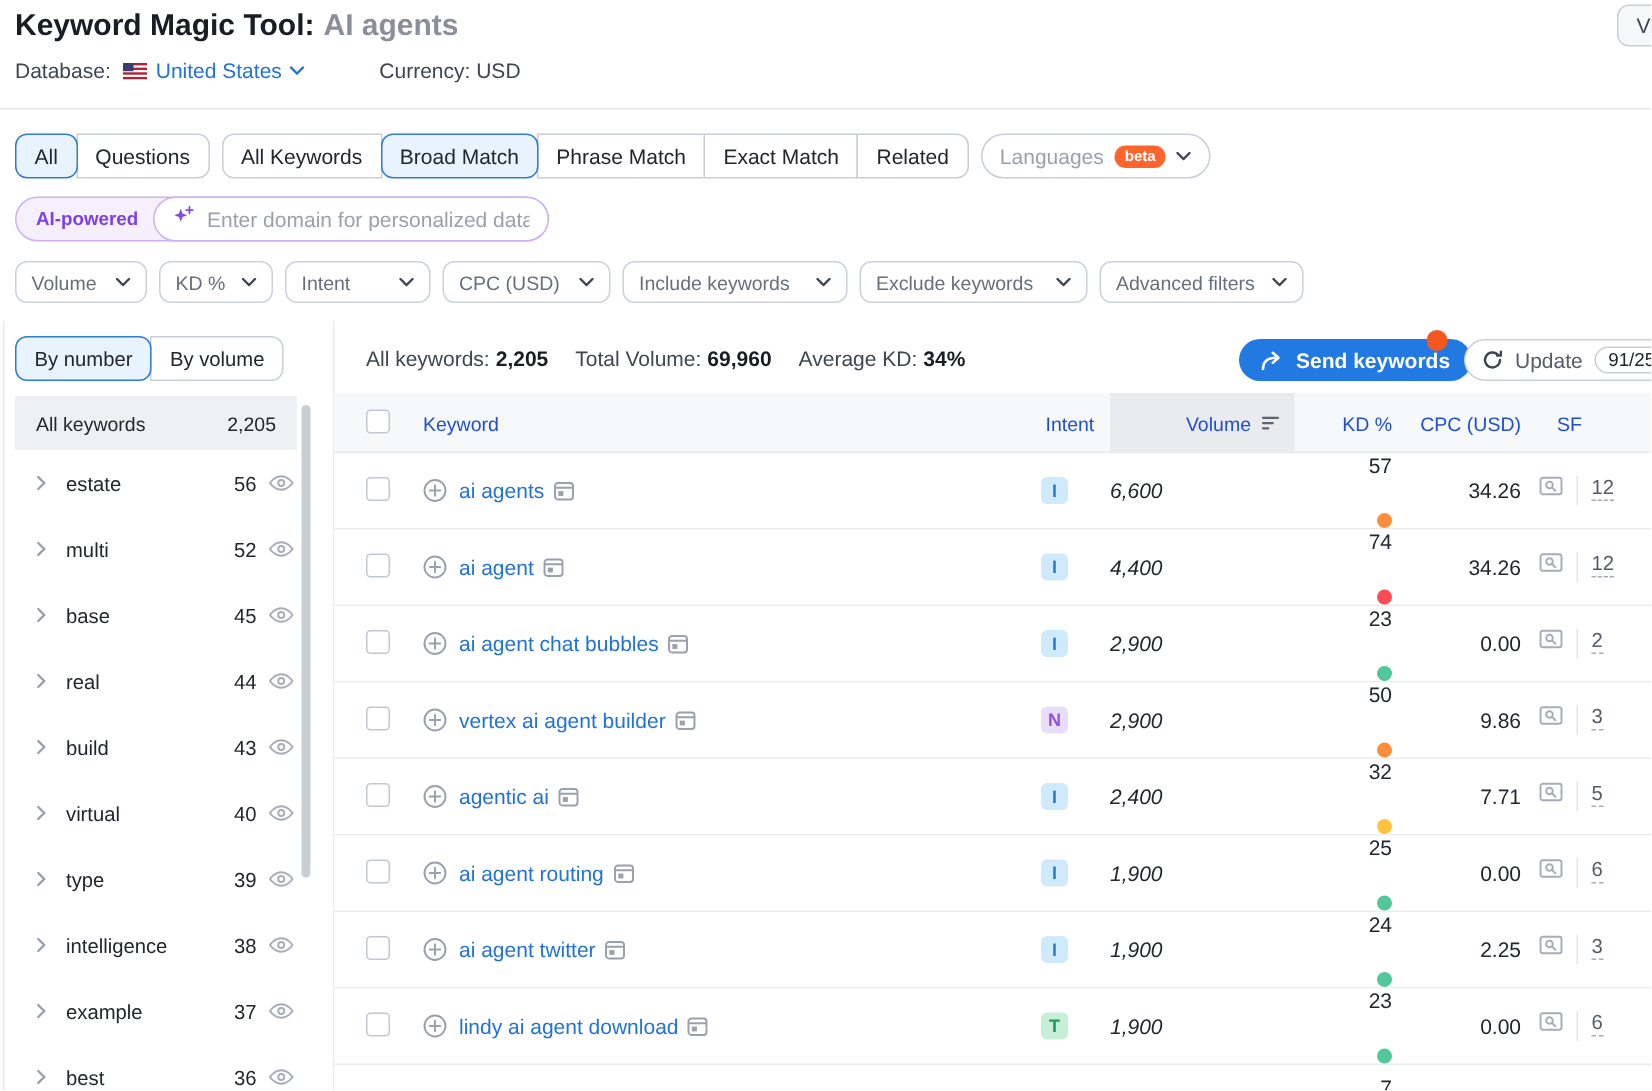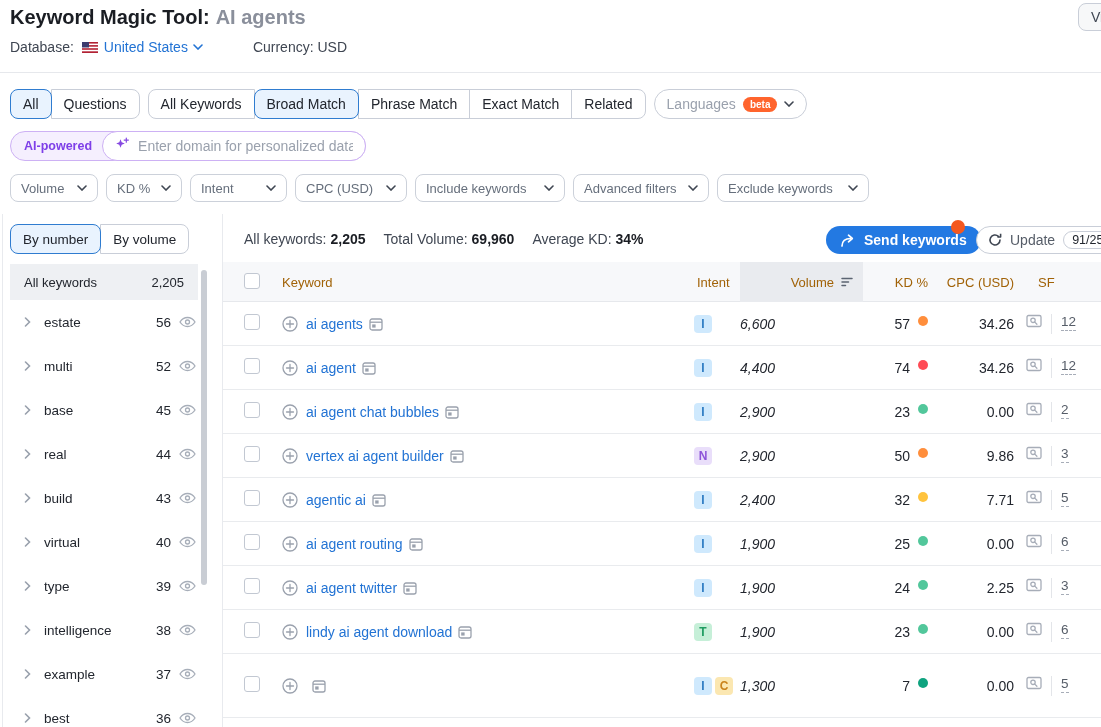--- a/index.html
+++ b/index.html
@@ -189,14 +189,14 @@
           <path d="M1 1l4 4 4-4" fill="none" stroke="#3f4652" stroke-width="1.6" stroke-linecap="round"></path>
         </svg>
       </button>
+      <button class="filter-btn" style="width: 152px;">
+        <span>Exclude keywords</span>
+        <svg width="10" height="6" viewBox="0 0 10 6">
+          <path d="M1 1l4 4 4-4" fill="none" stroke="#3f4652" stroke-width="1.6" stroke-linecap="round"></path>
+        </svg>
+      </button>
       <button class="filter-btn" style="width: 136px;">
         <span>Advanced filters</span>
-        <svg width="10" height="6" viewBox="0 0 10 6">
-          <path d="M1 1l4 4 4-4" fill="none" stroke="#3f4652" stroke-width="1.6" stroke-linecap="round"></path>
-        </svg>
-      </button>
-      <button class="filter-btn" style="width: 152px;">
-        <span>Exclude keywords</span>
         <svg width="10" height="6" viewBox="0 0 10 6">
           <path d="M1 1l4 4 4-4" fill="none" stroke="#3f4652" stroke-width="1.6" stroke-linecap="round"></path>
         </svg>

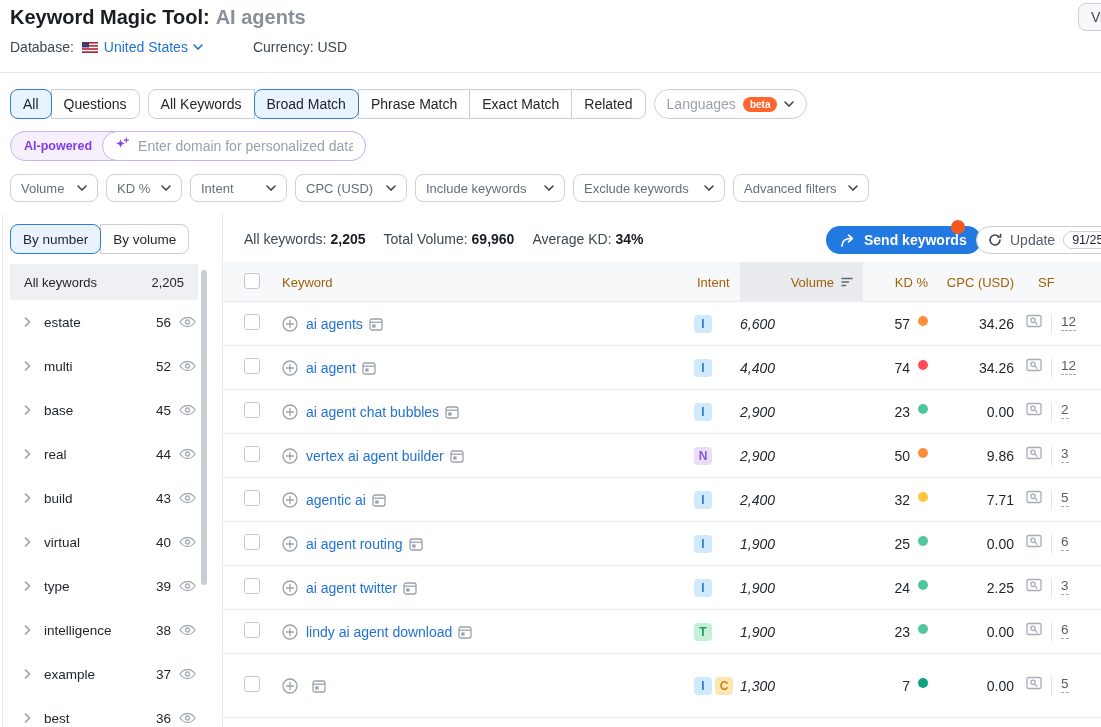--- a/index.html
+++ b/index.html
@@ -64,7 +64,7 @@
   
   .kw-table { position:absolute; left:223px; top:262px; width:878px; }
   .thead, .trow { display:grid; grid-template-columns:55px 412px 50px 123px 67px 88px 83px; align-items:center; }
-  .thead { height:40px; background:#f7f8fa; border-bottom:1px solid #e6e8ec; font-size:13px; color:#a16207; }
+  .thead { height:40px; background:#f7f8fa; border-bottom:1px solid #e6e8ec; font-size:13px; color:#1d4ed8; }
   .th-check, .td-check { padding-left:21px; }
   .th-keyword { padding-left:4px; }
   .th-intent { padding-left:7px; }

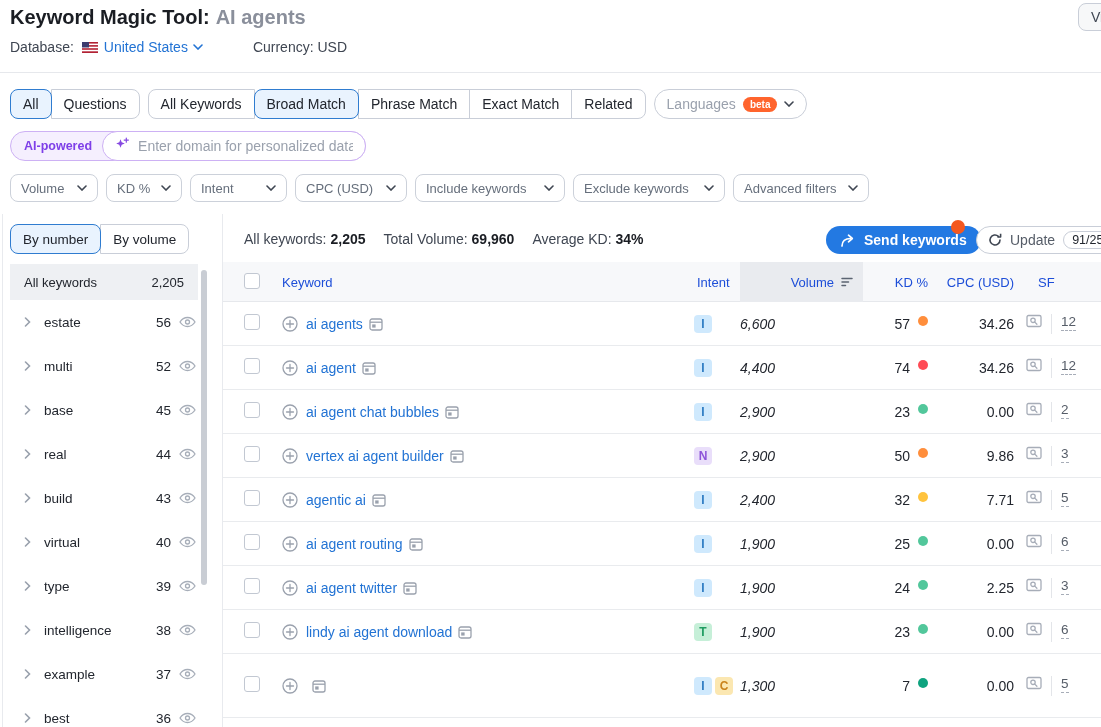--- a/index.html
+++ b/index.html
@@ -83,7 +83,7 @@
   .td-intent { padding-left:4px; display:flex; gap:3px; }
   .intent-badge { width:18px; height:18px; border-radius:4px; font-size:12px; font-weight:bold; display:flex; align-items:center; justify-content:center; }
   .td-volume { padding-right:10px;font-style:italic; }
-  .td-kd { display:flex; align-items:flex-start; justify-content:flex-end; gap:8px; padding-right:2px; }
+  .td-kd { display:flex; align-items:flex-end; justify-content:flex-end; gap:24px; padding-right:2px;flex-direction:column; }
   .kd-dot { width:10px; height:10px; border-radius:50%; flex:none; }
   .td-cpc { text-align:right; padding-right:4px; }
   .td-sf { display:flex; align-items:flex-start; }

